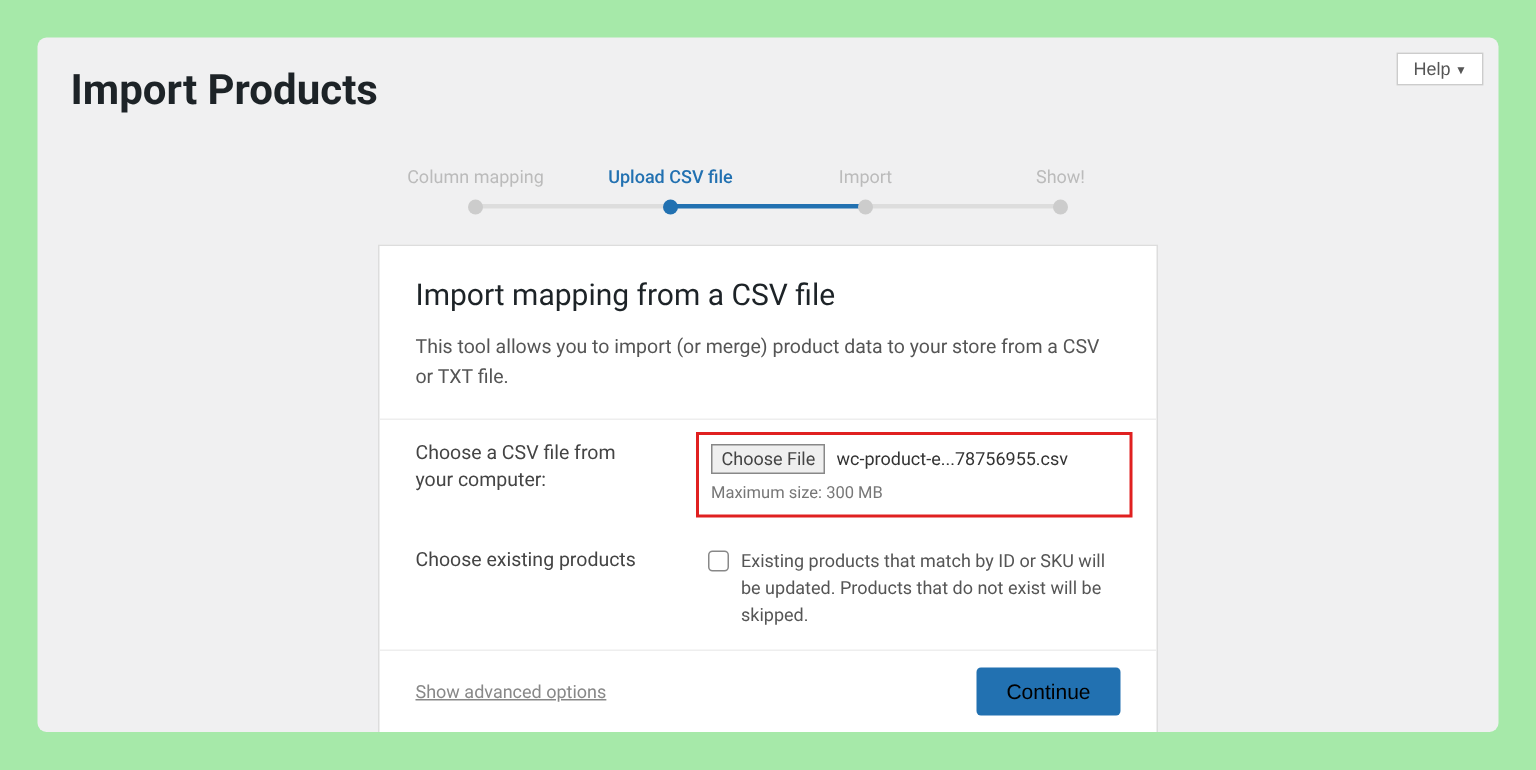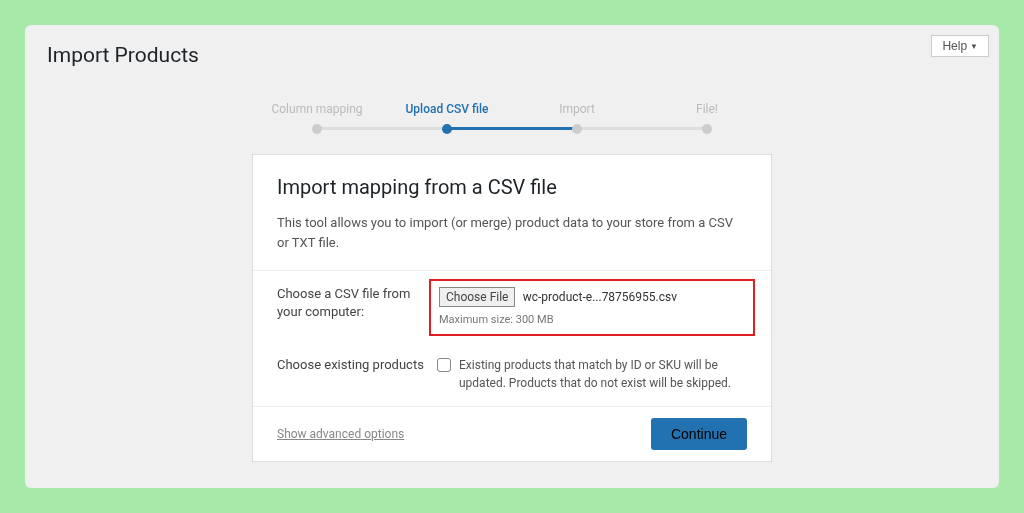--- a/index.html
+++ b/index.html
@@ -41,8 +41,8 @@
       font-size: 8px;
     }
     .page-title {
-      font-size: 21px;
-      font-weight: 400;
+      font-size: 28px;
+      font-weight: 700;
       color: #1d2327;
     }
     .stepper {

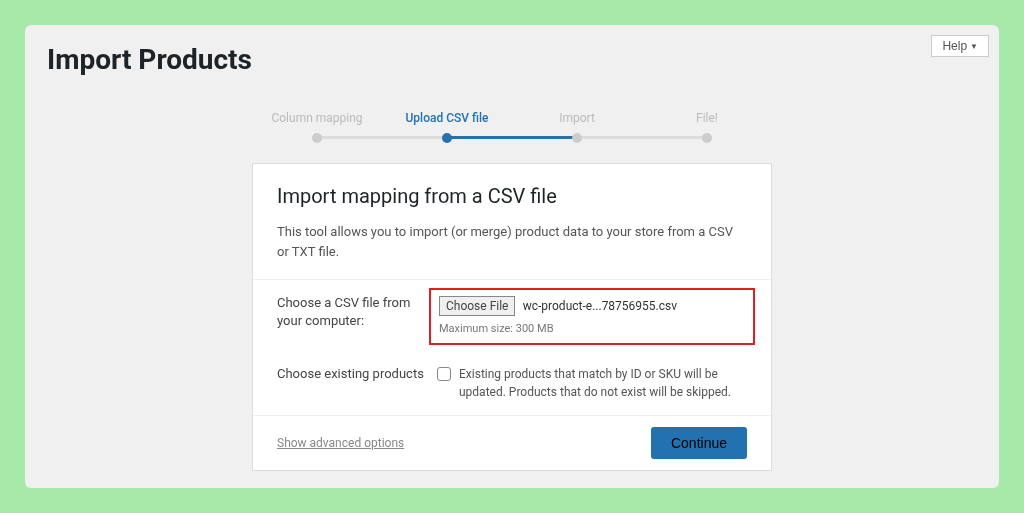--- a/index.html
+++ b/index.html
@@ -212,7 +212,7 @@
       <div class="step-line"></div>
     </div>
     <div class="step">
-      <span>File!</span>
+      <span>Show!</span>
       <div class="step-dot"></div>
       
     </div>

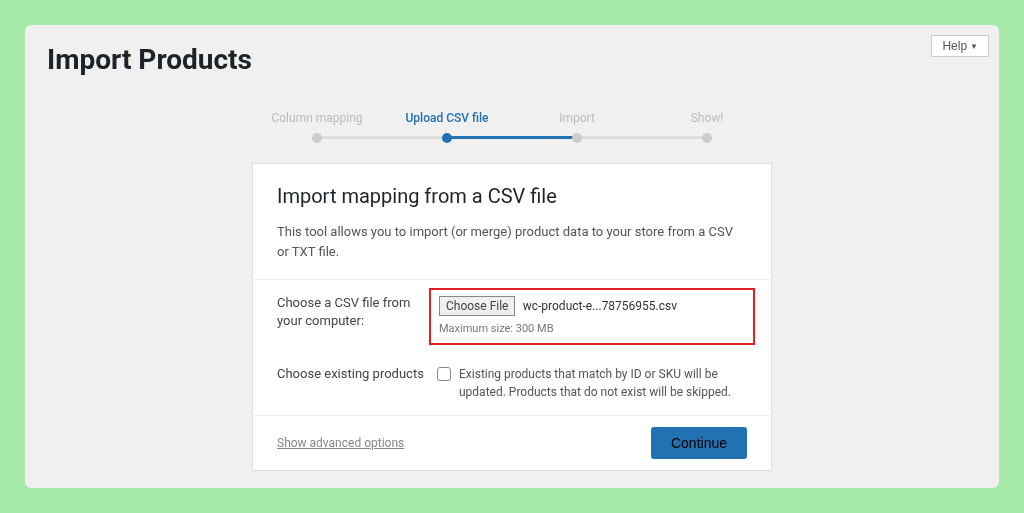--- a/index.html
+++ b/index.html
@@ -115,6 +115,7 @@
       padding: 14px 24px;
       font-size: 13px;
       color: #444;
+      gap: 35px;
     }
     .form-label {
       width: 160px;

